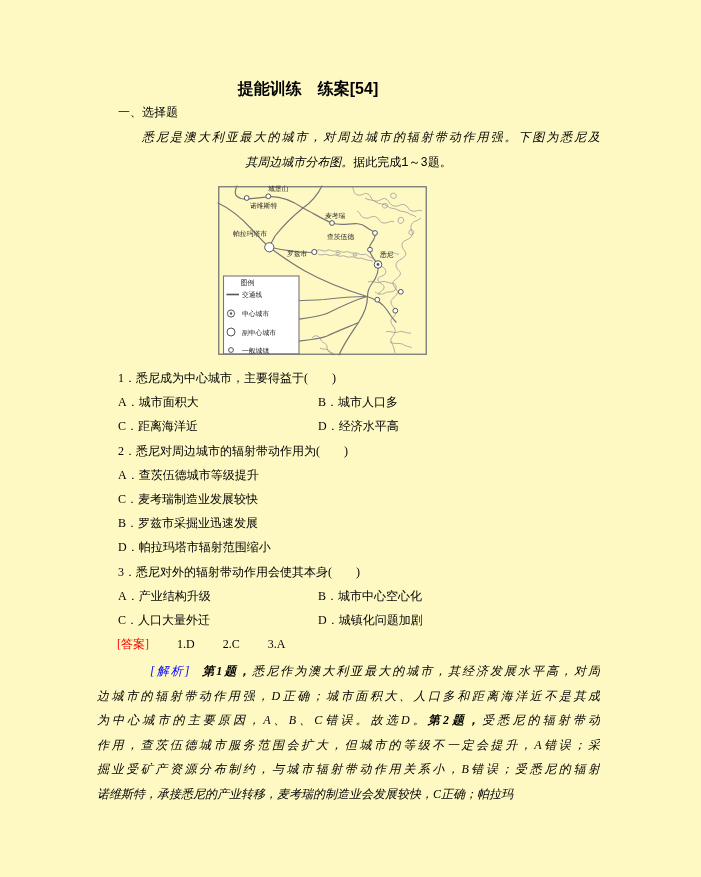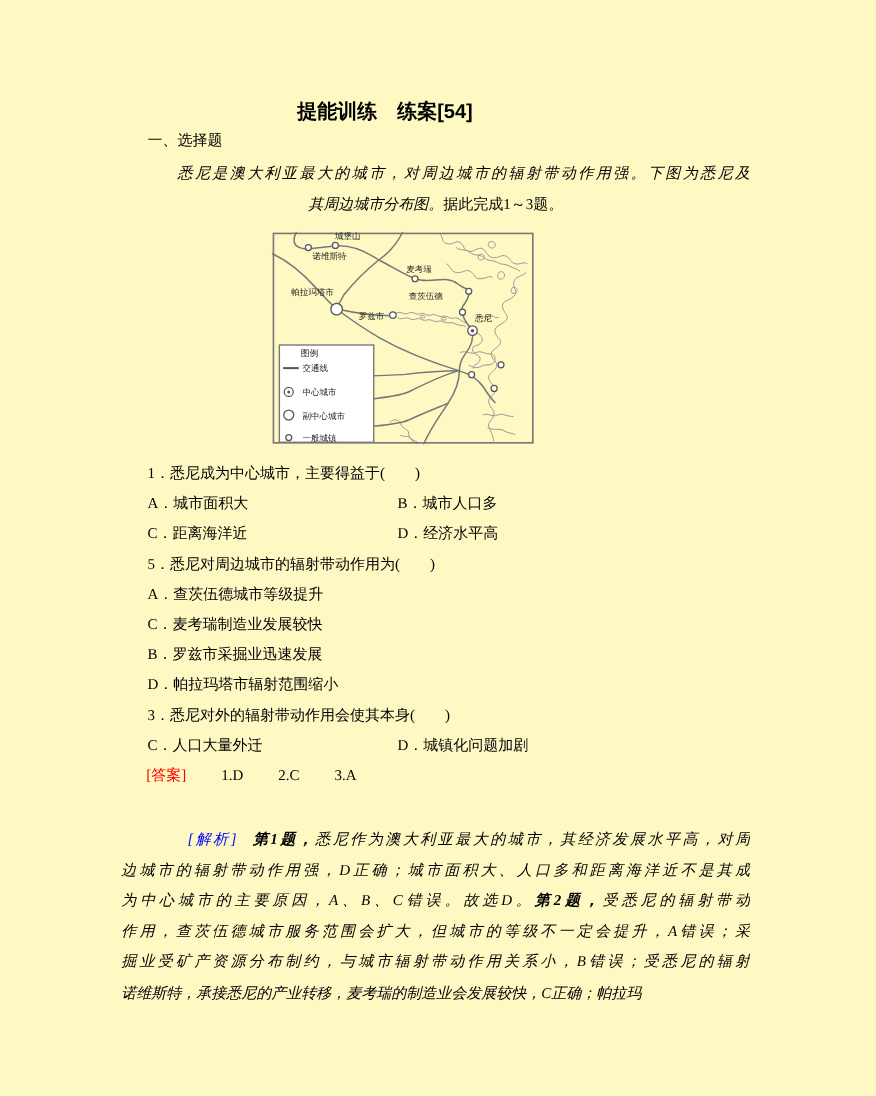--- a/index.html
+++ b/index.html
@@ -8,7 +8,7 @@
   .title{position:absolute;left:0;top:79px;width:616px;text-align:center;
          font-family:"Liberation Sans","DejaVu Sans",sans-serif;font-weight:bold;font-size:16px;}
   .section{position:absolute;left:118px;top:106px;line-height:13px;}
-  .intro{position:absolute;left:97px;top:126px;width:503px;}
+  .intro{position:absolute;left:97px;top:126px;width:503px;font-family:Liberation Mono, monospace;}
   .iline{height:25px;line-height:25px;white-space:nowrap;text-align:center;}
   .iline.l1{padding-left:45px;text-align:justify;text-align-last:justify;white-space:normal;height:25px;overflow:hidden;}
   .kaiti{font-style:italic;}

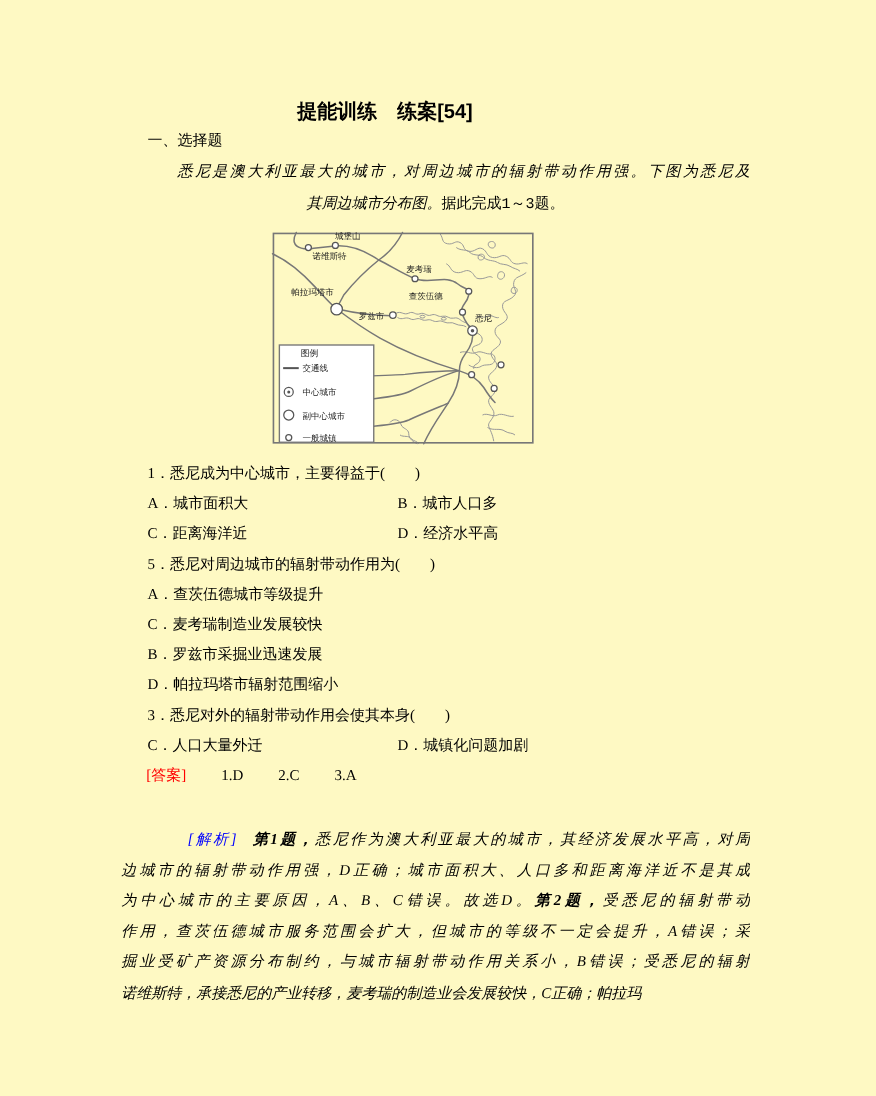--- a/index.html
+++ b/index.html
@@ -125,7 +125,7 @@
     <div class="row"><span class="ind">1．悉尼成为中心城市，主要得益于(　　)</span></div>
     <div class="row"><span class="c1">A．城市面积大</span><span class="c2">B．城市人口多</span></div>
     <div class="row"><span class="c1">C．距离海洋近</span><span class="c2">D．经济水平高</span></div>
-    <div class="row"><span class="ind">5．悉尼对周边城市的辐射带动作用为(　　)</span></div>
+    <div class="row"><span class="ind">2．悉尼对周边城市的辐射带动作用为(　　)</span></div>
     <div class="row"><span class="c1">A．查茨伍德城市等级提升</span></div>
     <div class="row"><span class="c1">C．麦考瑞制造业发展较快</span></div>
     <div class="row"><span class="c1">B．罗兹市采掘业迅速发展</span></div>

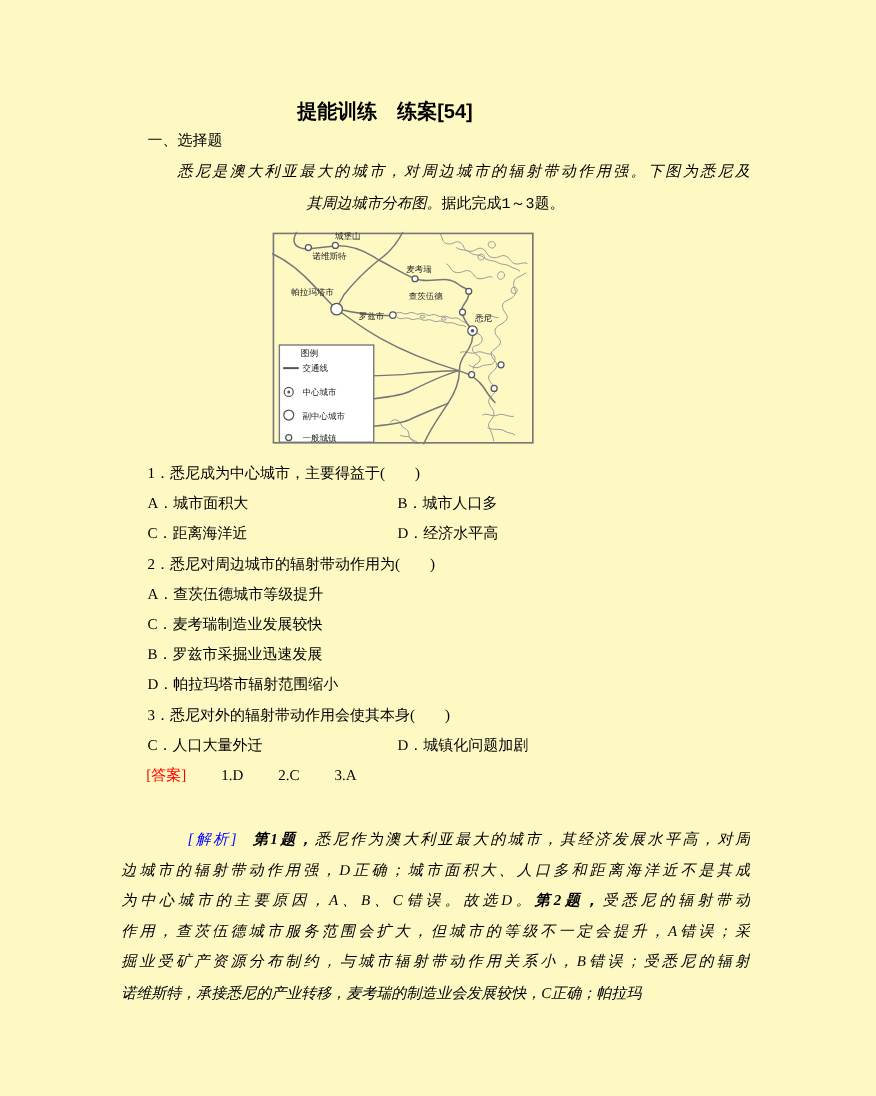--- a/index.html
+++ b/index.html
@@ -131,6 +131,7 @@
     <div class="row"><span class="c1">B．罗兹市采掘业迅速发展</span></div>
     <div class="row"><span class="c1">D．帕拉玛塔市辐射范围缩小</span></div>
     <div class="row"><span class="ind">3．悉尼对外的辐射带动作用会使其本身(　　)</span></div>
+    <div class="row"><span class="c1">A．产业结构升级</span><span class="c2">B．城市中心空心化</span></div>
     <div class="row"><span class="c1">C．人口大量外迁</span><span class="c2">D．城镇化问题加剧</span></div>
     <div class="row"><span class="ans-label">[答案]</span><span class="ans-item">1.D</span><span class="ans-item">2.C</span><span class="ans-item">3.A</span></div>
   </div>

